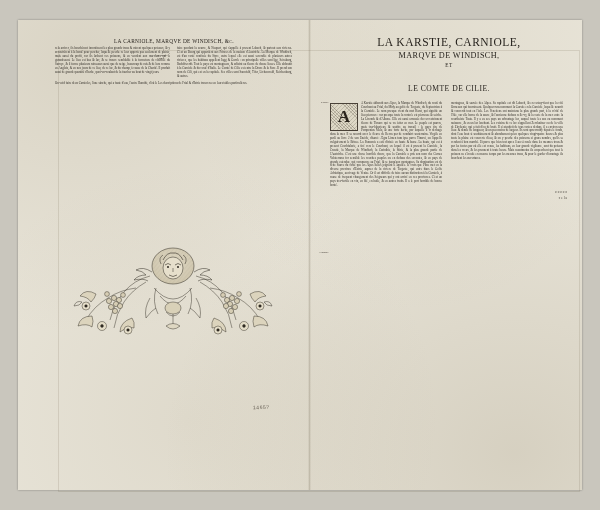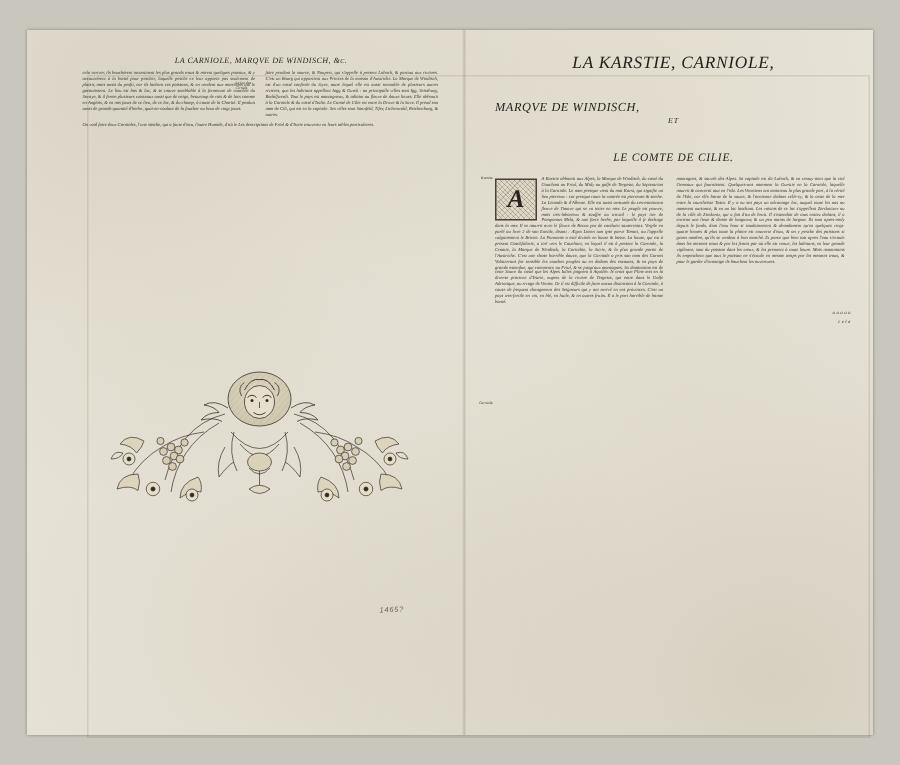--- a/index.html
+++ b/index.html
@@ -12,7 +12,6 @@
   #page{
     position:absolute;left:0;top:0;width:600px;height:510px;
     background:#c9c6bd;
-    font-style:italic;
   }
   
   .sheet{

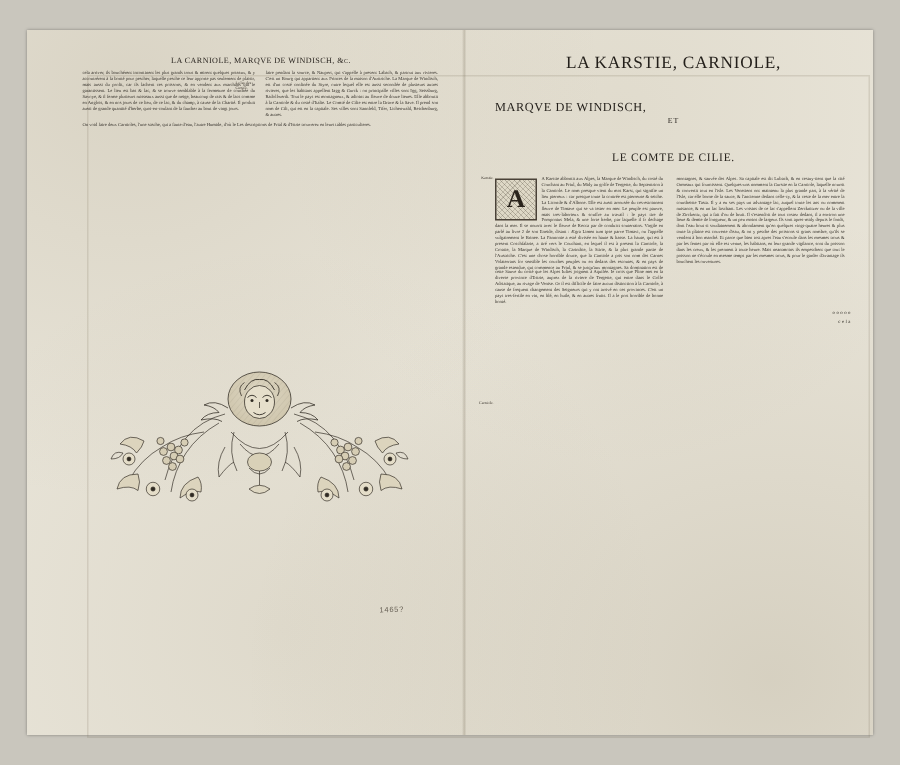--- a/index.html
+++ b/index.html
@@ -75,8 +75,8 @@
     font-variant:small-caps;line-height:1.15;white-space:nowrap;
   }
   .title2{
-    font-size:8.2px;letter-spacing:.4px;color:#231f1a;
-    font-variant:small-caps;margin-top:18px;
+    font-size:8.2px;letter-spacing:.4px;text-align:center;color:#231f1a;
+    font-variant:small-caps;margin-top:2px;
   }
   .title3{
     font-size:5.2px;letter-spacing:.6px;text-align:center;color:#231f1a;

